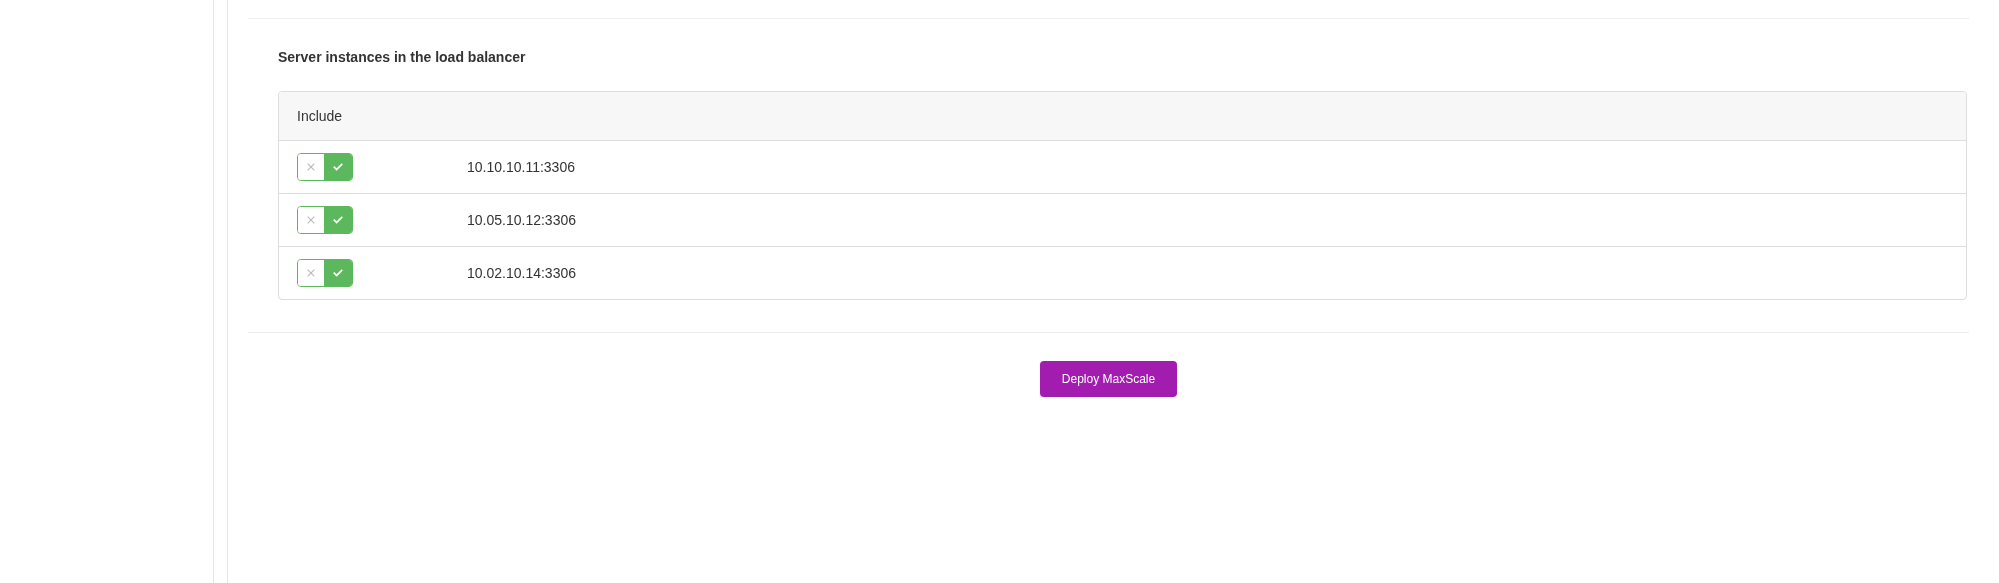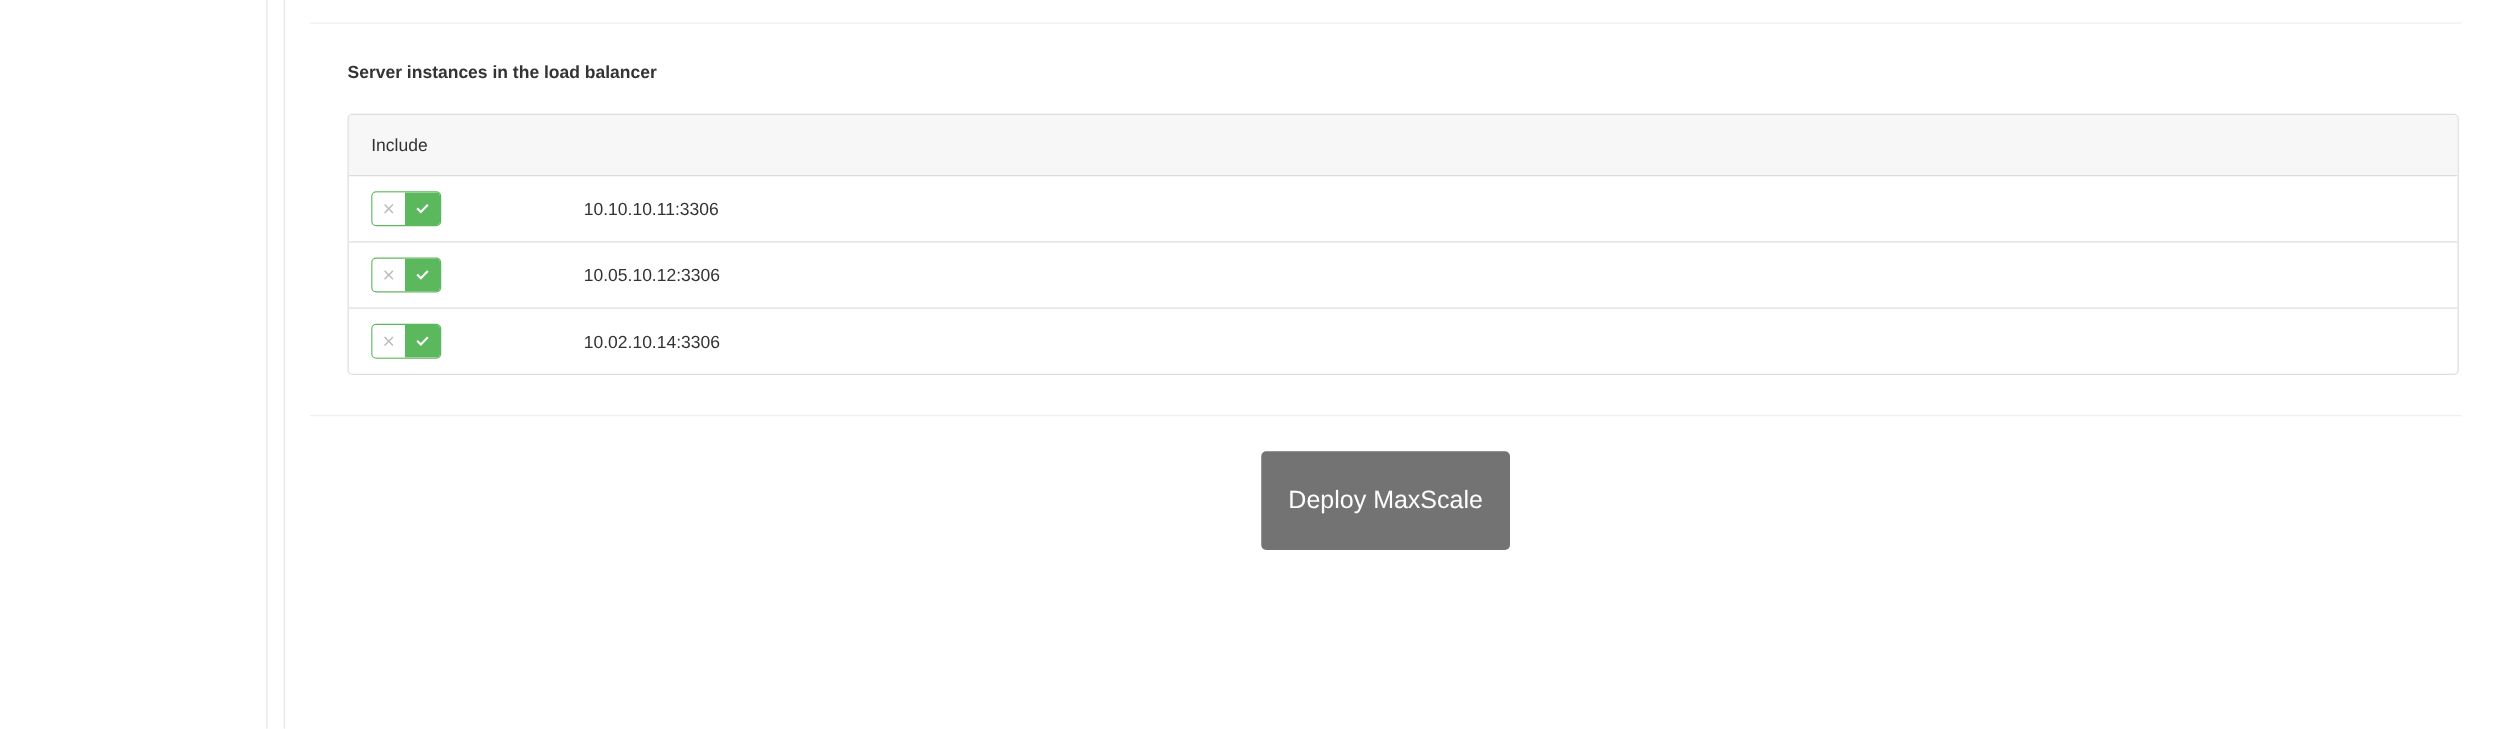--- a/index.html
+++ b/index.html
@@ -127,12 +127,12 @@
       margin-bottom: 40px;
     }
     .deploy-button {
-      background: #737373;
+      background: #a21caf;
       color: #ffffff;
       border: none;
       border-radius: 4px;
-      padding: 28px 22px;
-      font-size: 20px;
+      padding: 11px 22px;
+      font-size: 12px;
       cursor: pointer;
     }
   </style>

